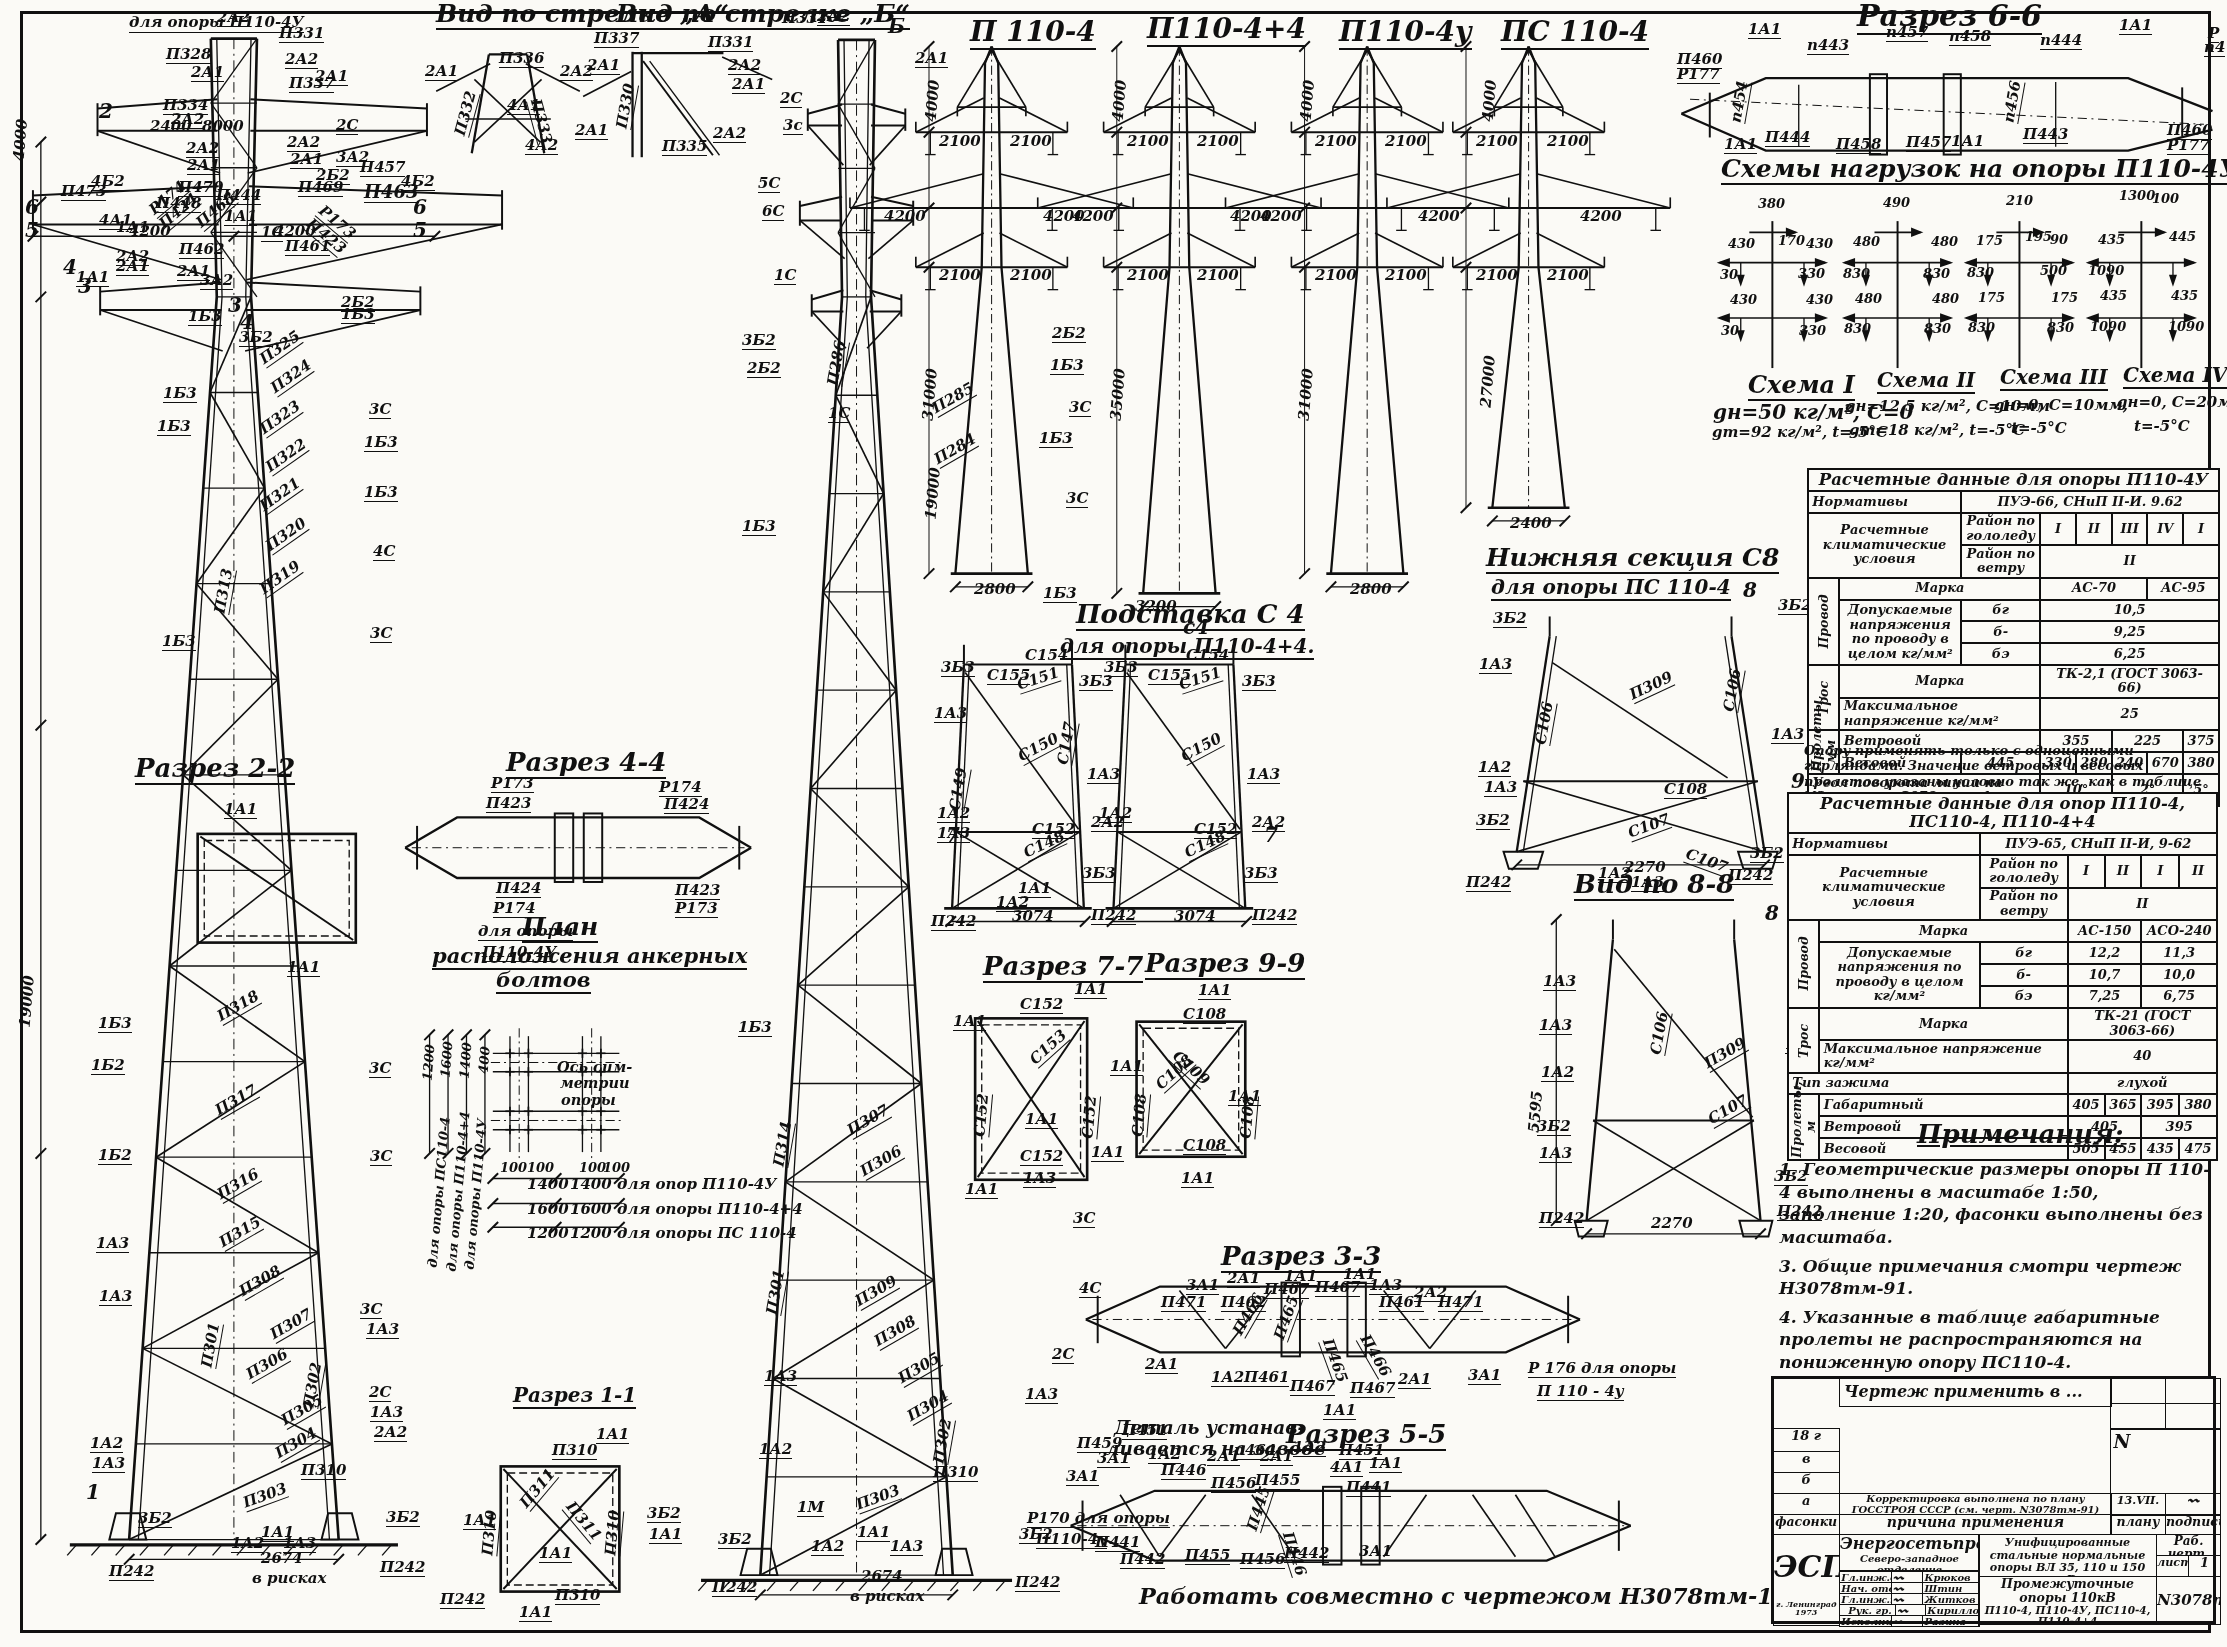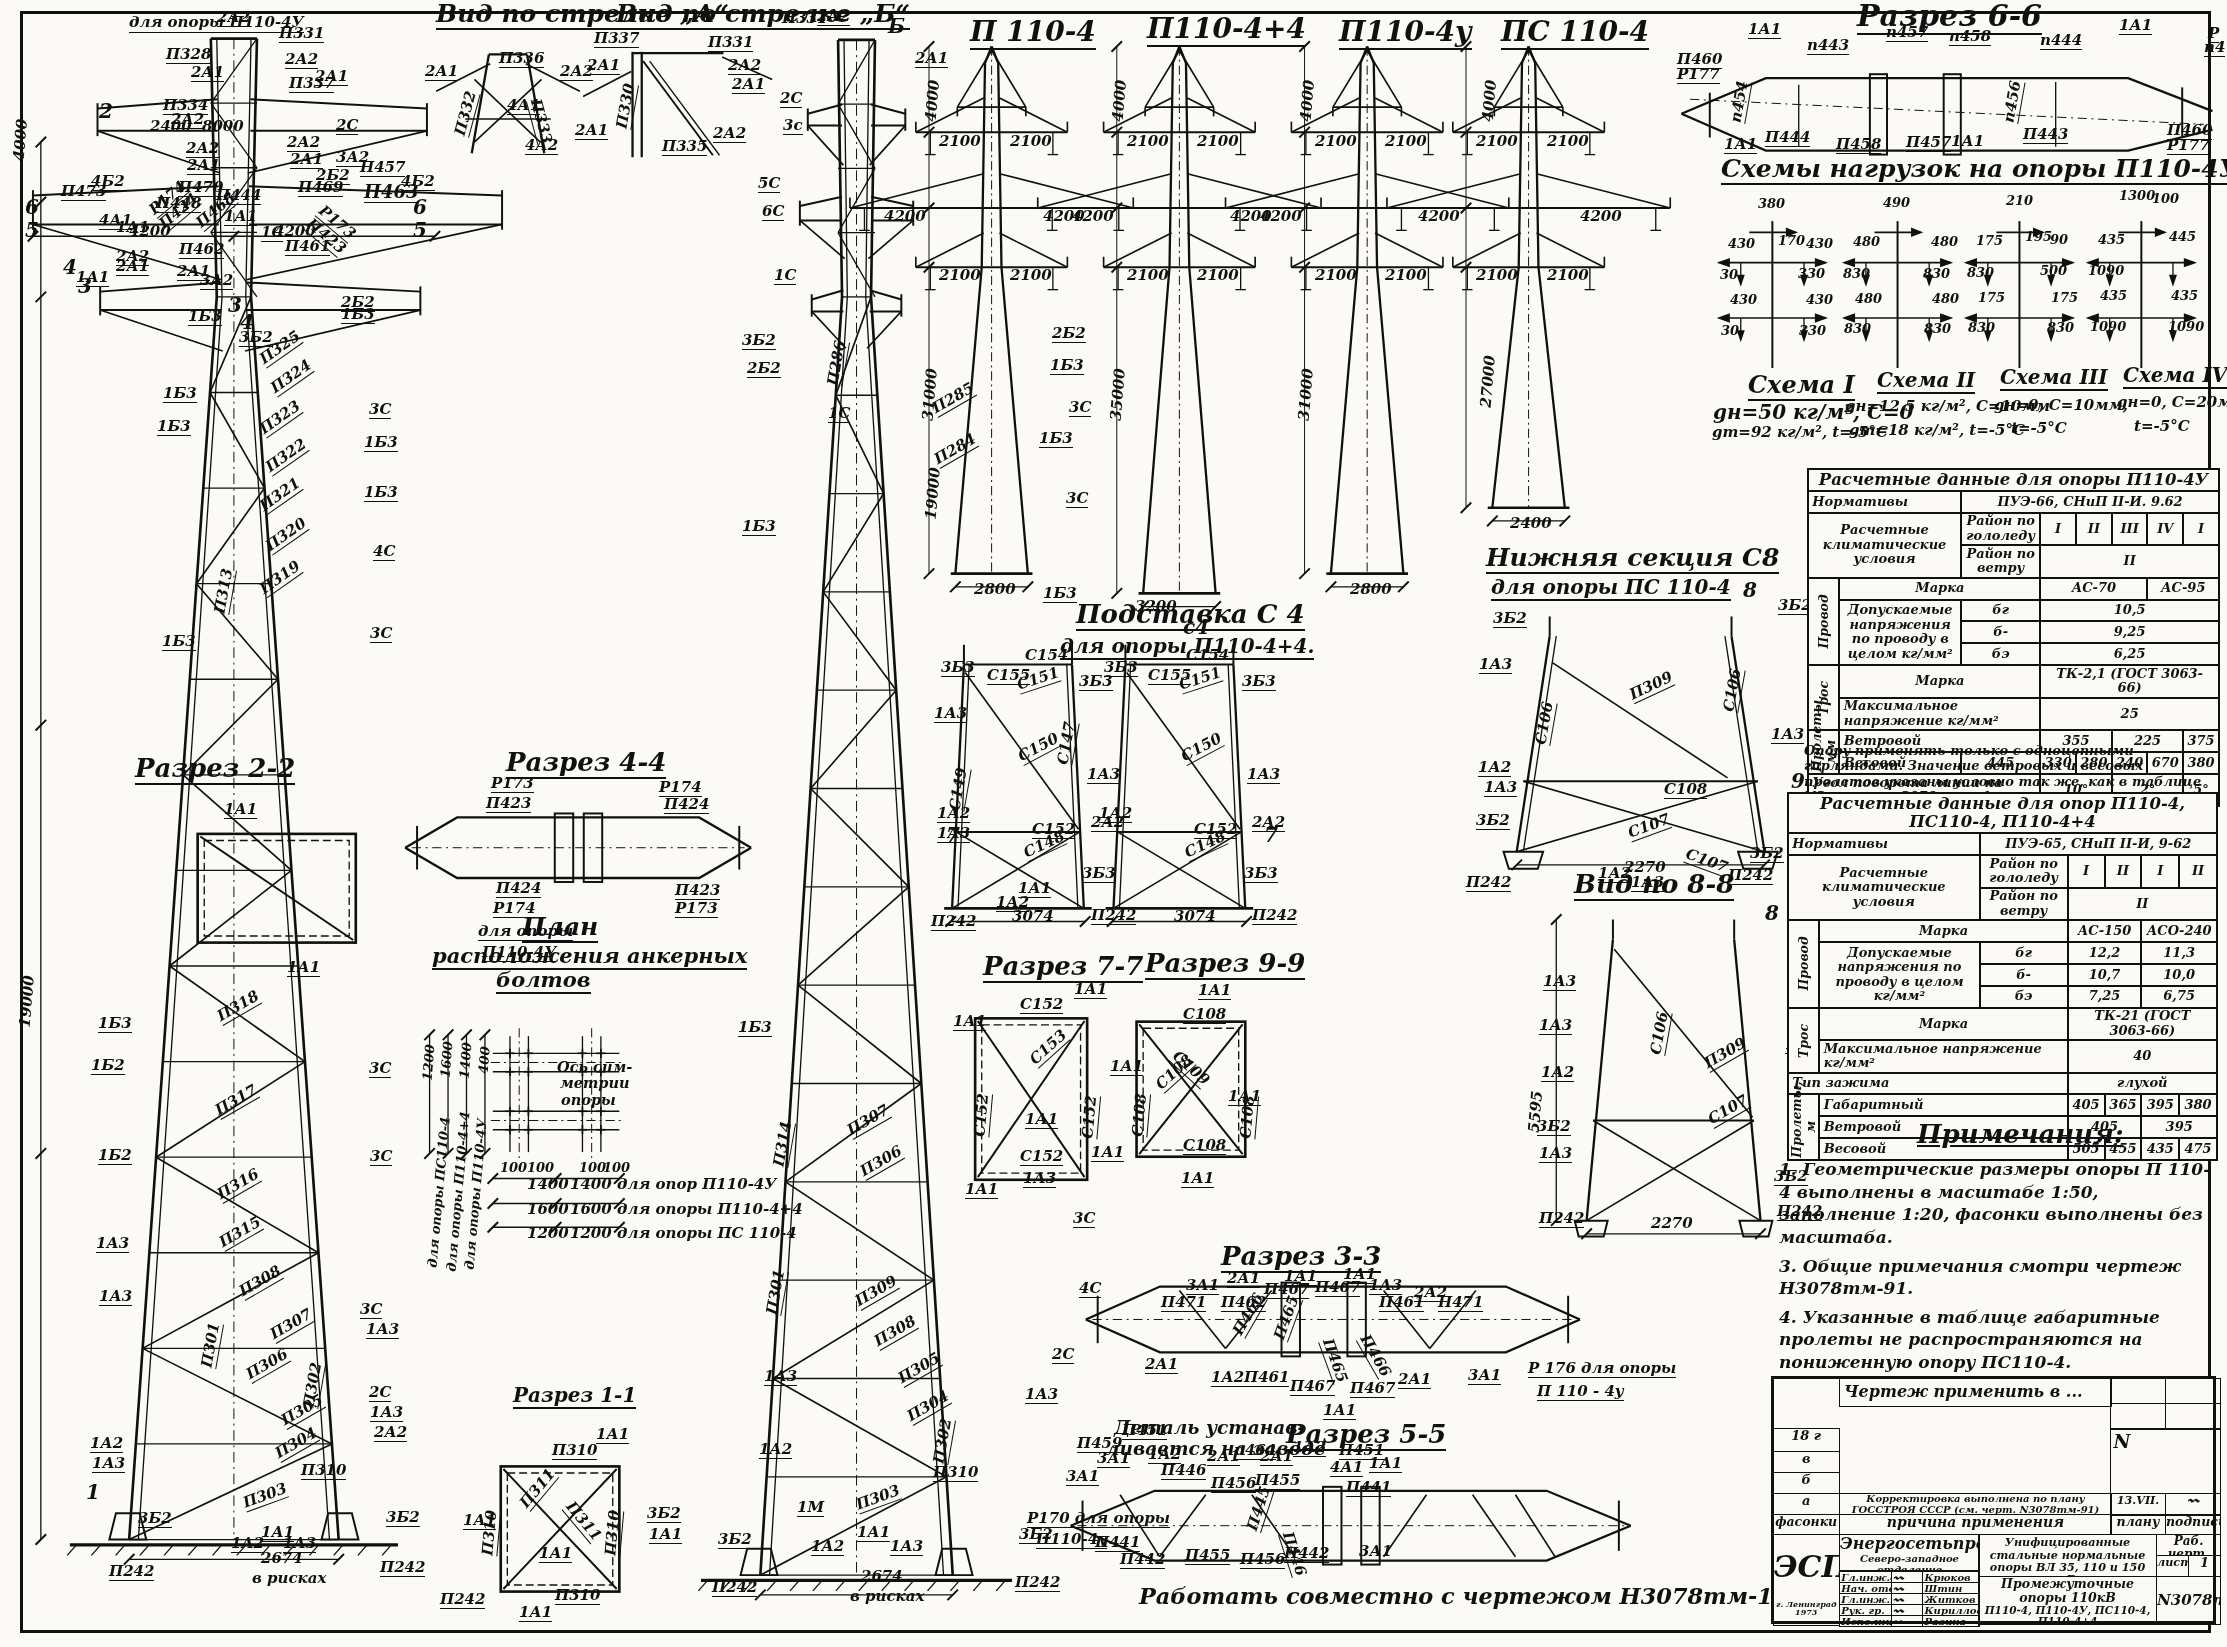--- a/index.html
+++ b/index.html
@@ -1431,7 +1431,7 @@
           <div style="width: 57px;">Житков</div>
         </div>
         <div class="staffrow" style="top: 32px;">
-          <div style="width: 53px;">Рук. гр.</div>
+          <div style="width: 53px; margin-left: 7px;">Рук. гр.</div>
           <div style="width: 32px;">〰</div>
           <div style="width: 57px;">Кириллова</div>
         </div>

